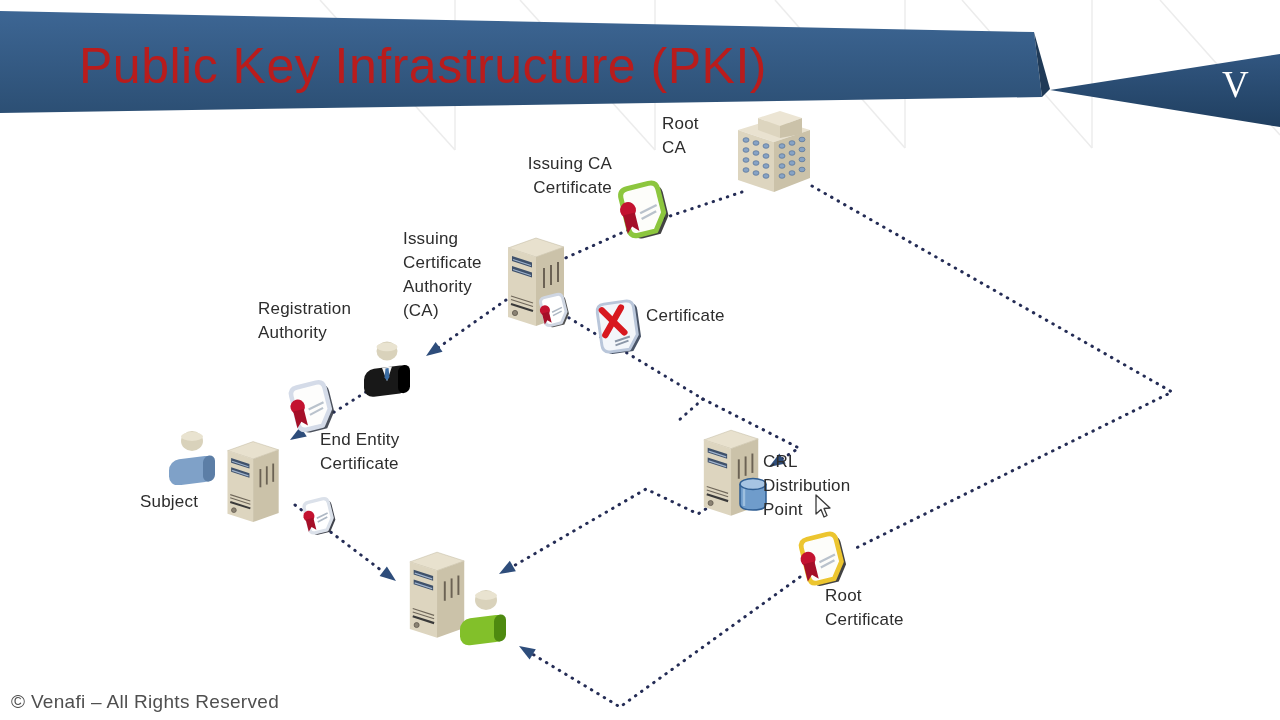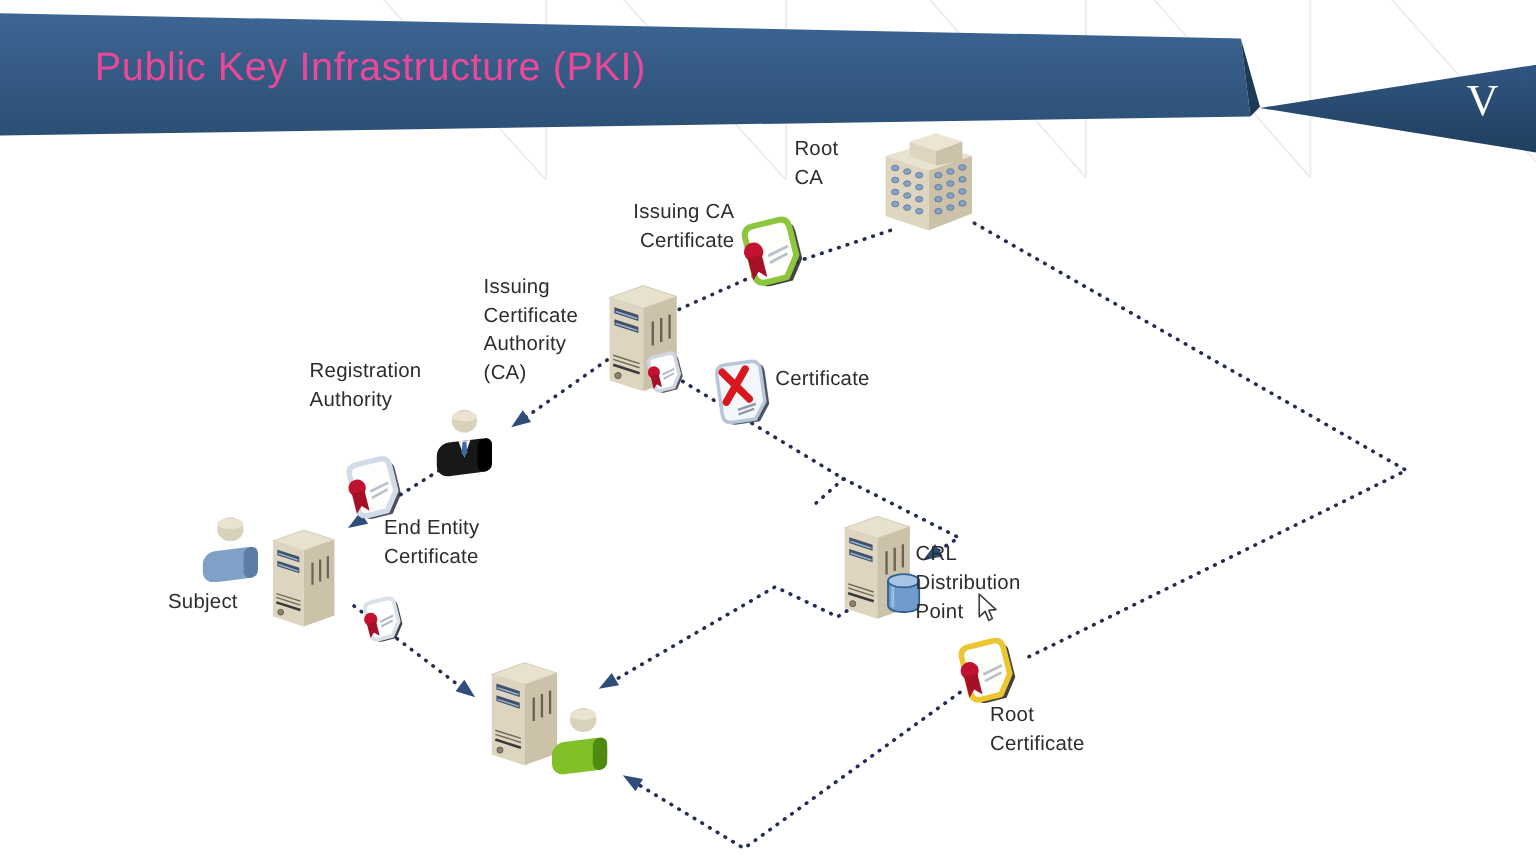--- a/index.html
+++ b/index.html
@@ -14,7 +14,7 @@
   .dots polyline{fill:none;stroke:#242c55;stroke-width:3;stroke-linecap:round;stroke-dasharray:.5 7;}
   .arrowheads path{fill:#2e4d7b;}
   .banner-svg{position:absolute;left:0;top:0;z-index:1;}
-  .title{position:absolute;left:79px;top:37px;z-index:4;font-size:33px;color:#ec4899;font-weight:400;letter-spacing:.5px;text-align:right;}
+  .title{position:absolute;left:79px;top:37px;z-index:4;font-size:50px;color:#b91c1c;font-weight:400;letter-spacing:.5px;text-align:right;}
   .logo-v{position:absolute;left:1222px;top:63px;z-index:4;font-family:"Liberation Serif",serif;
           font-size:37px;font-weight:500;color:#ffffff;}
   .footer{position:absolute;left:11px;top:691px;z-index:4;font-size:19px;color:#4f4f4f;letter-spacing:.3px;}

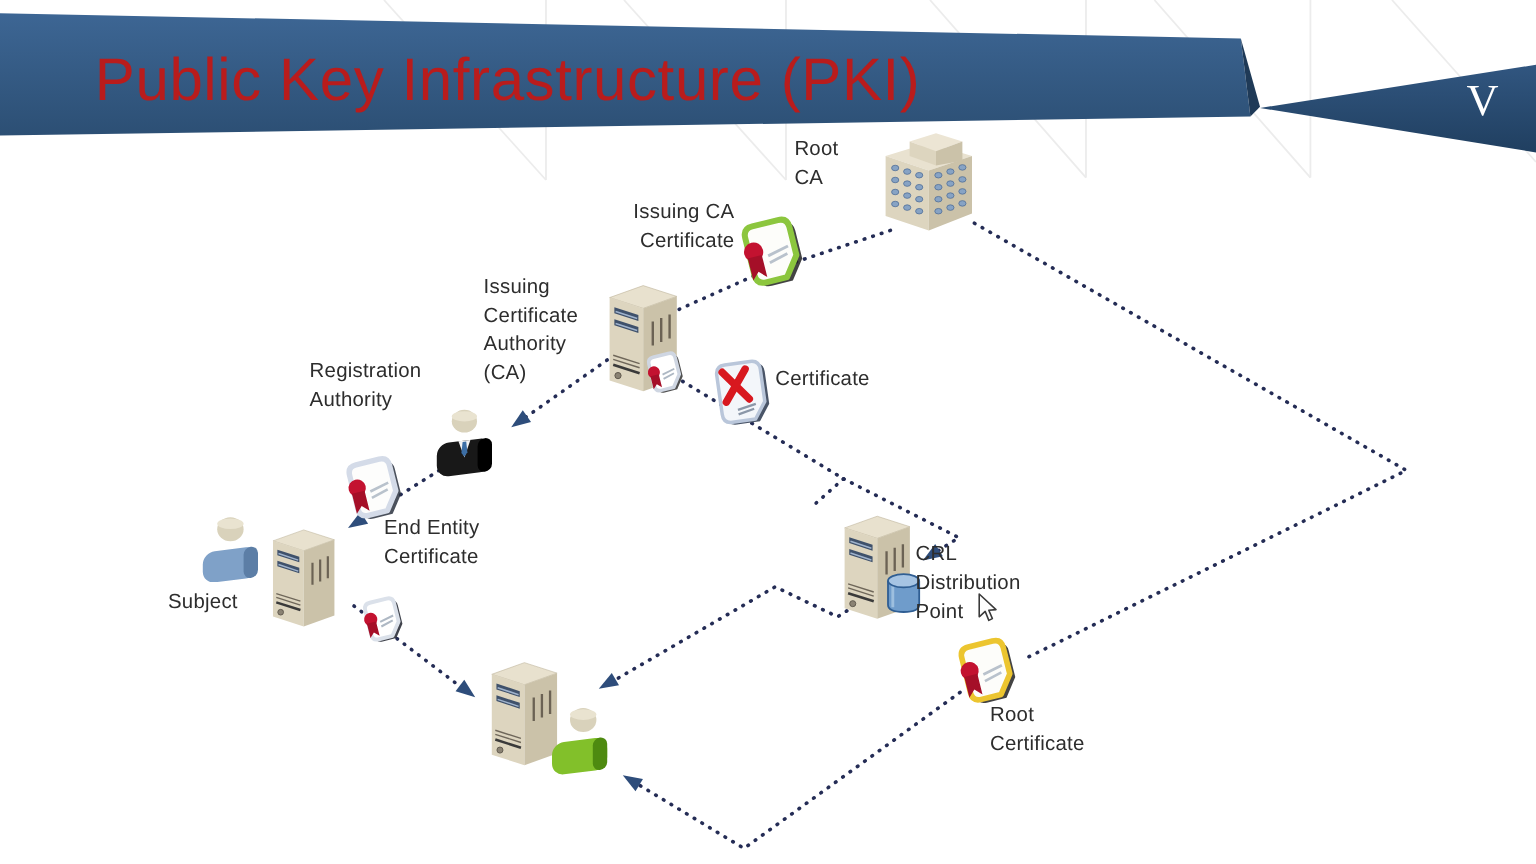--- a/index.html
+++ b/index.html
@@ -253,7 +253,7 @@
     <div>CA</div>
   </div>
 
-  <div class="label right" style="left:500px;top:165px;width:112px">
+  <div class="label right" style="left:500px;top:152px;width:112px">
     <div>Issuing CA</div>
     <div>Certificate</div>
   </div>

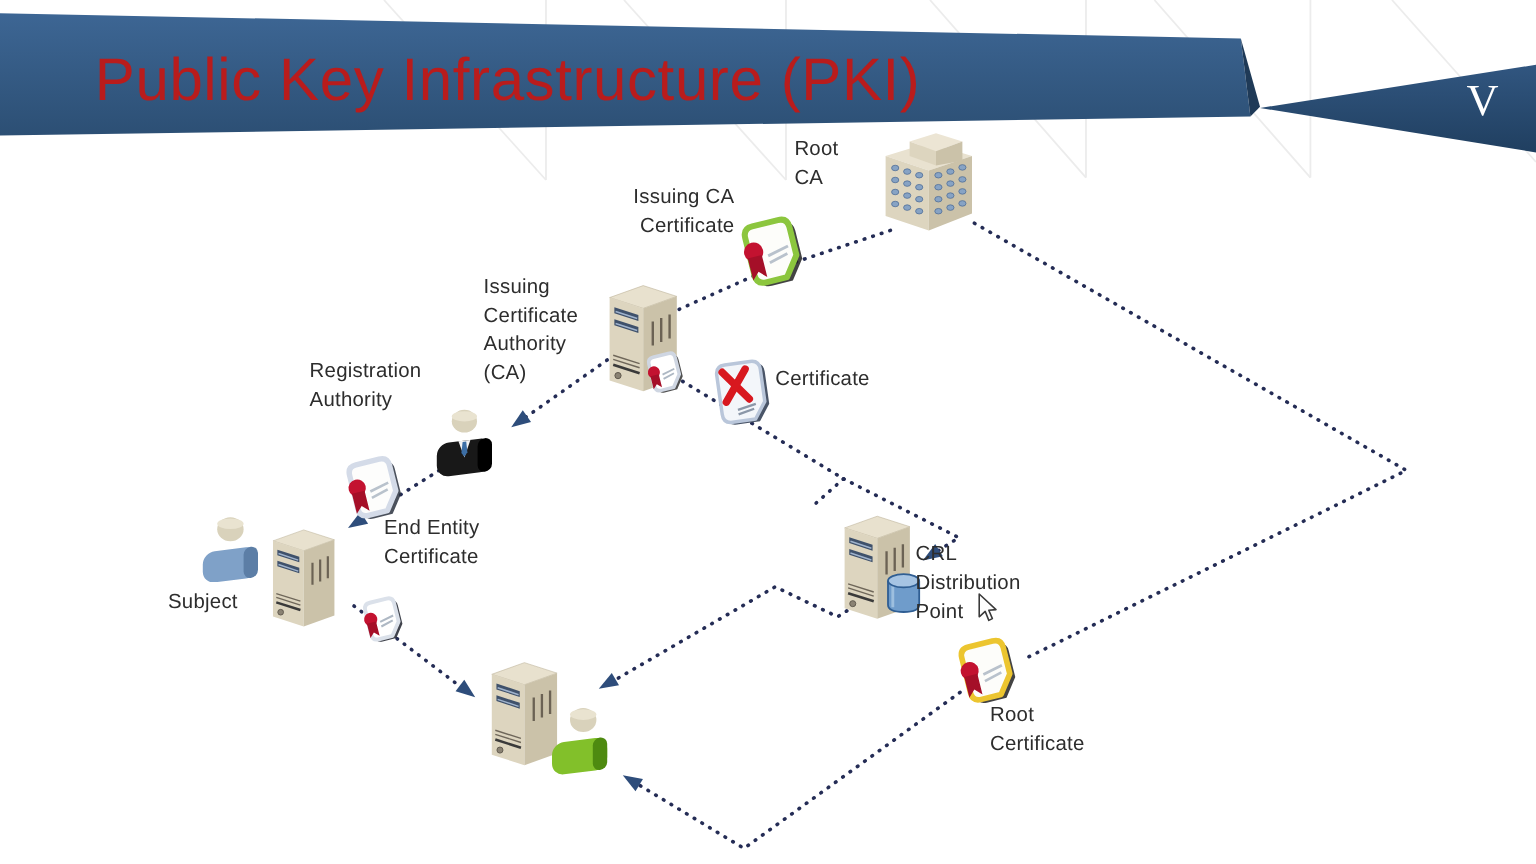--- a/index.html
+++ b/index.html
@@ -299,6 +299,7 @@
     <path d="M2,1 L2,20 L7,15.5 L10,23 L13,21.5 L10,14.5 L16,14 Z" fill="#fdfdfd" stroke="#3a3a3a" stroke-width="1.3" stroke-linejoin="round"></path>
   </svg>
 
+  <div class="footer">© Venafi – All Rights Reserved</div>
 
 </div>
 

